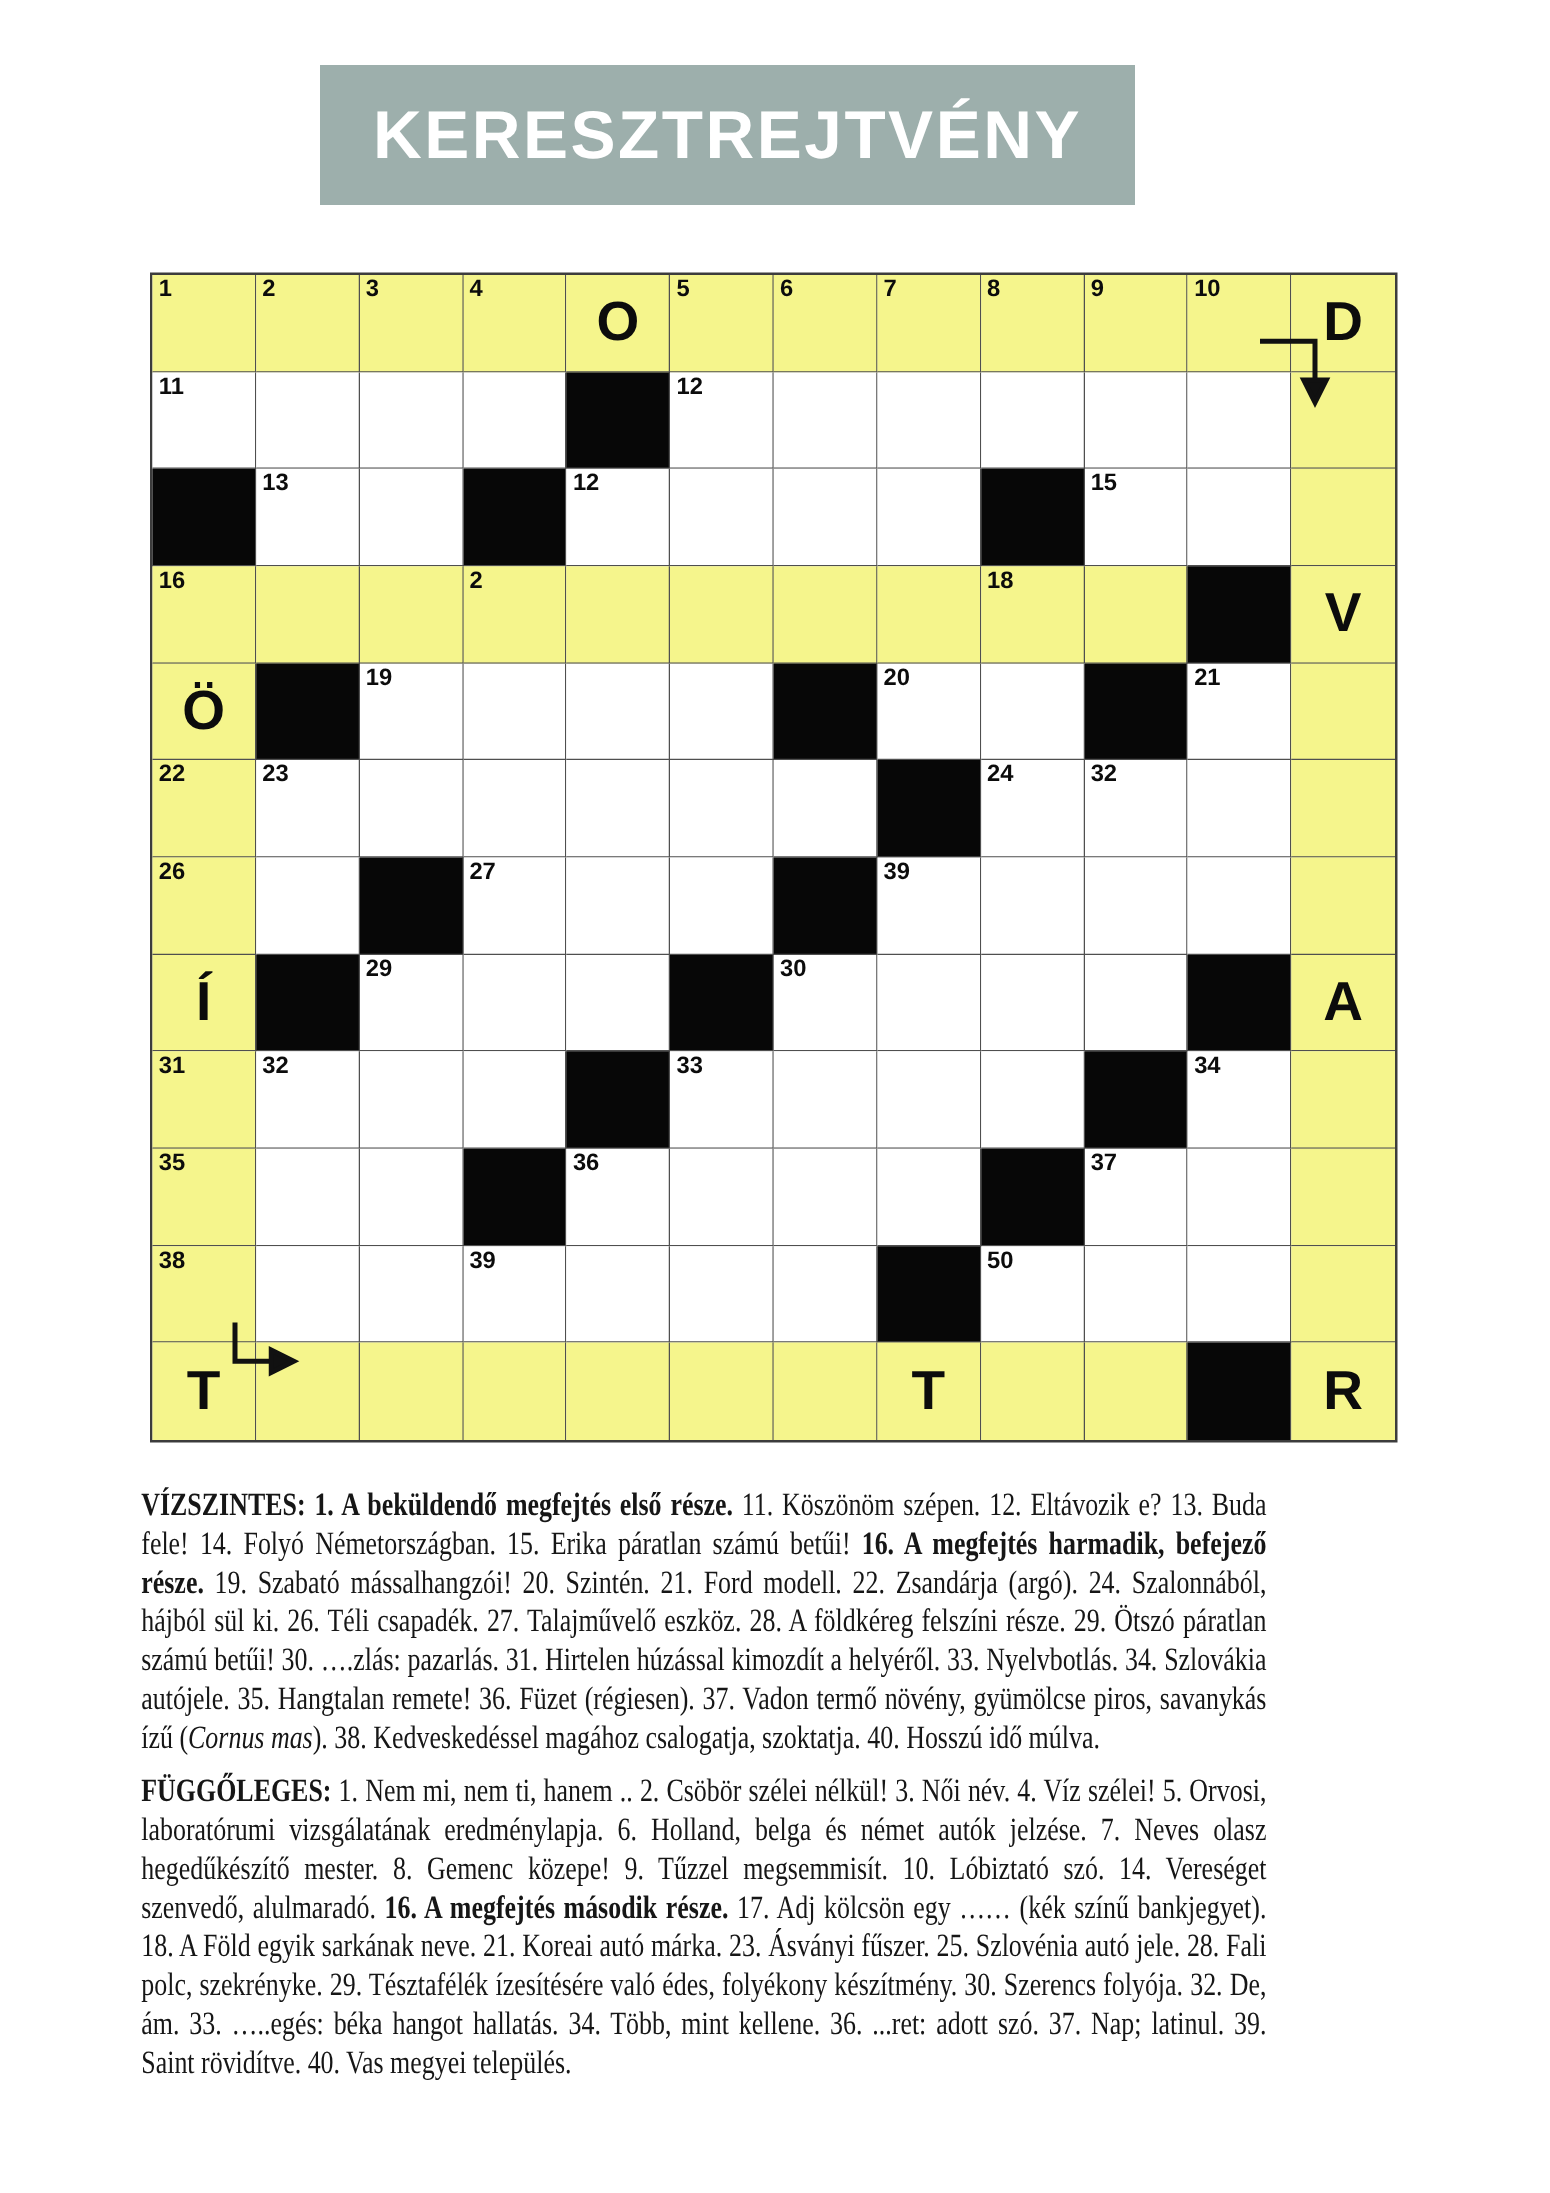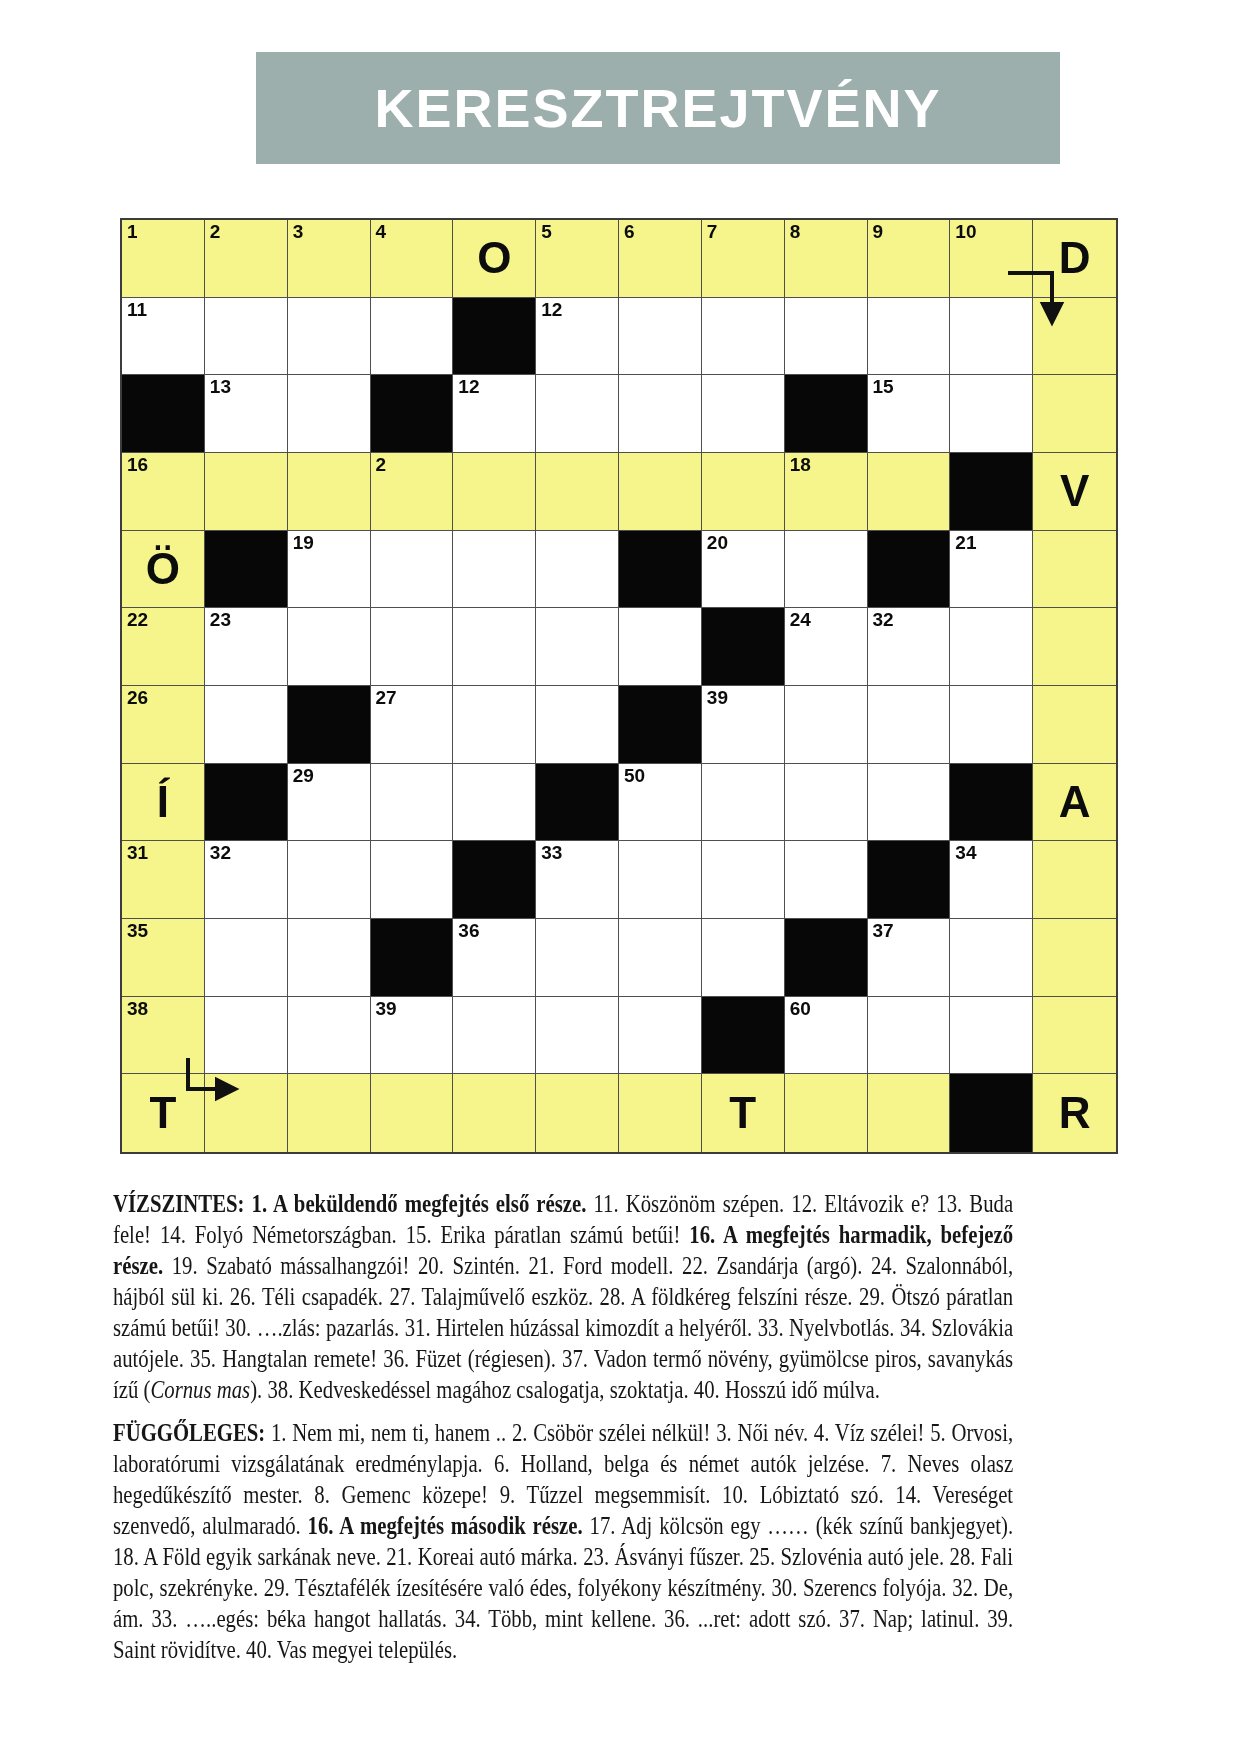--- a/index.html
+++ b/index.html
@@ -9,7 +9,7 @@
   }
   
   .banner{
-    position:absolute;left:256px;top:52px;width:804px;height:112px;
+    position:absolute;left:256px;top:52px;width:652px;height:112px;
     background:var(--banner-bg,#9dafac);
     display:flex;align-items:center;justify-content:center;
   }

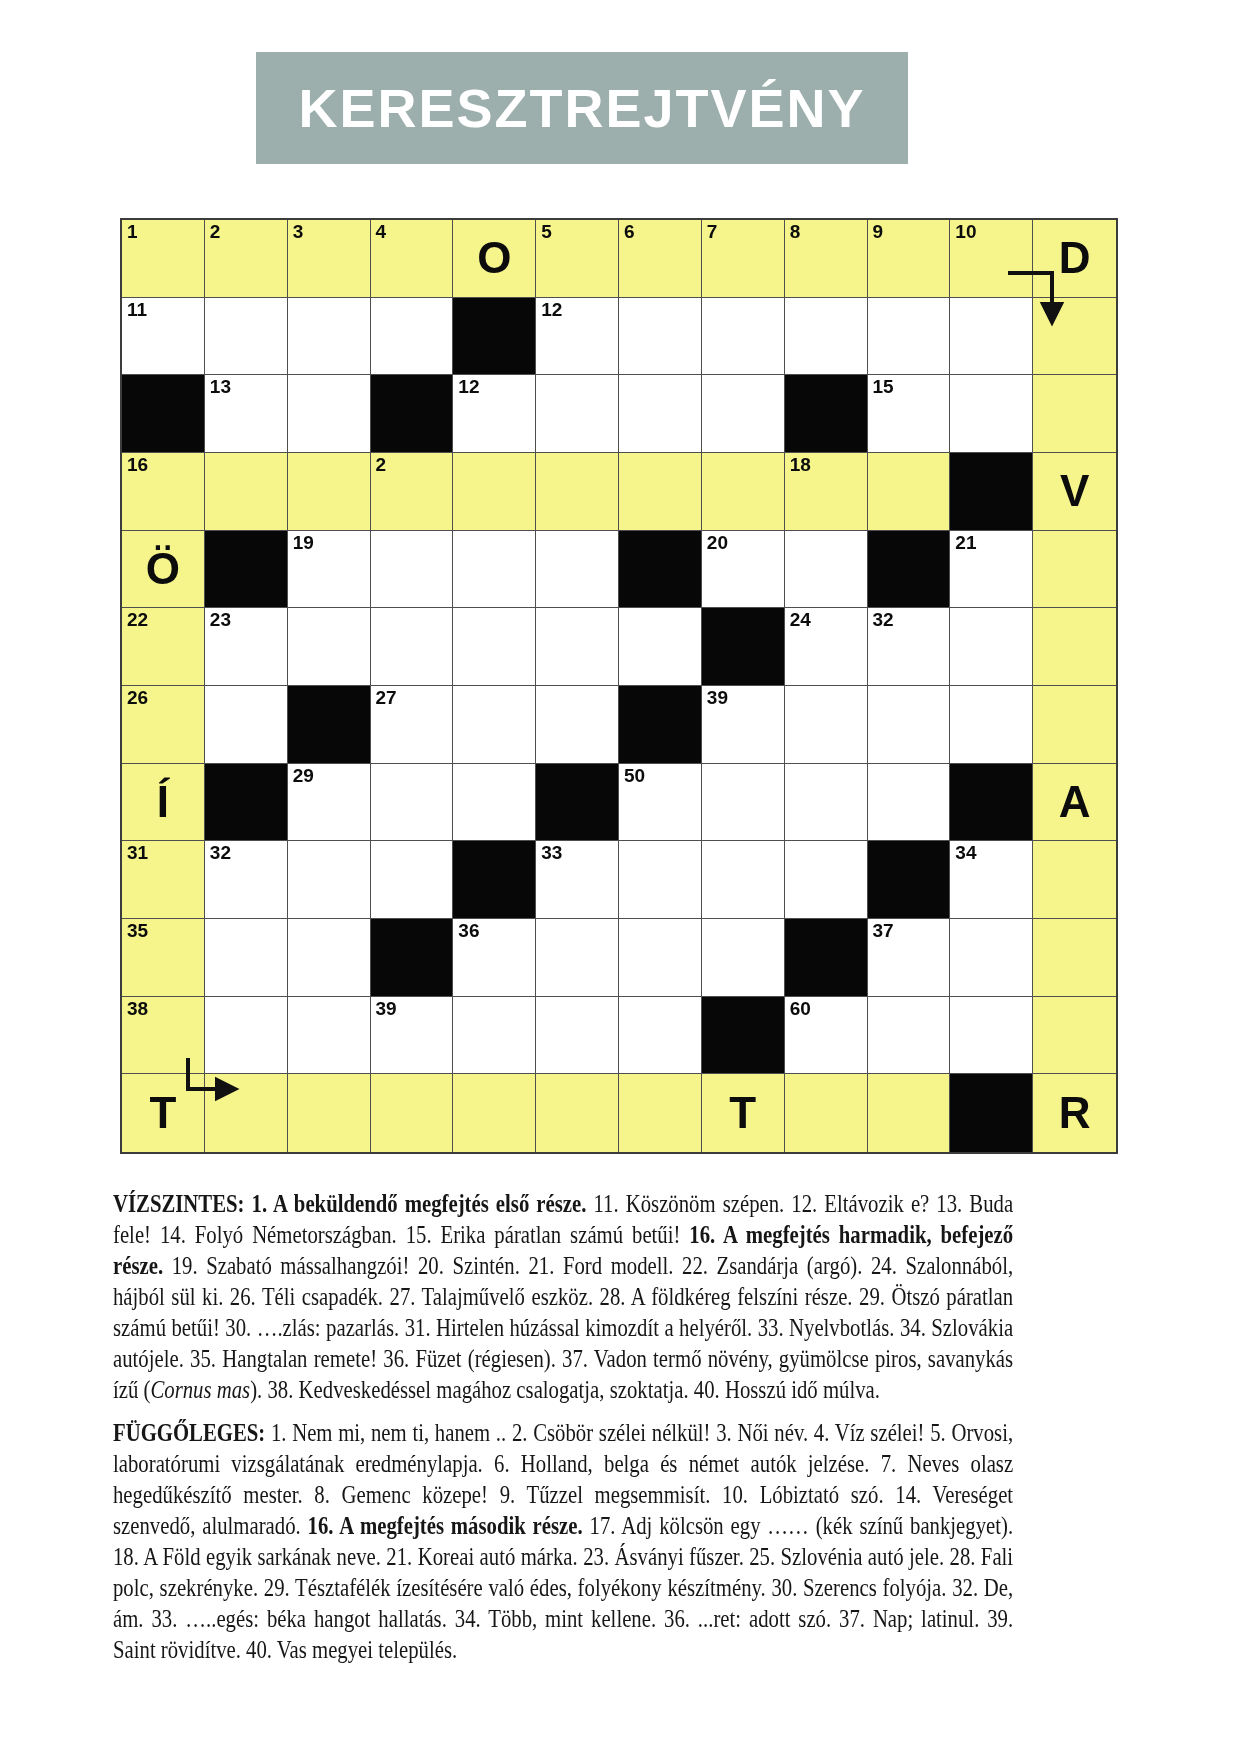--- a/index.html
+++ b/index.html
@@ -225,7 +225,7 @@
       <div class="cell bg-w"></div>
       <div class="cell bg-b"></div>
       <div class="cell bg-w">
-        <span class="num">50</span>
+        <span class="num">30</span>
       </div>
       <div class="cell bg-w"></div>
       <div class="cell bg-w"></div>

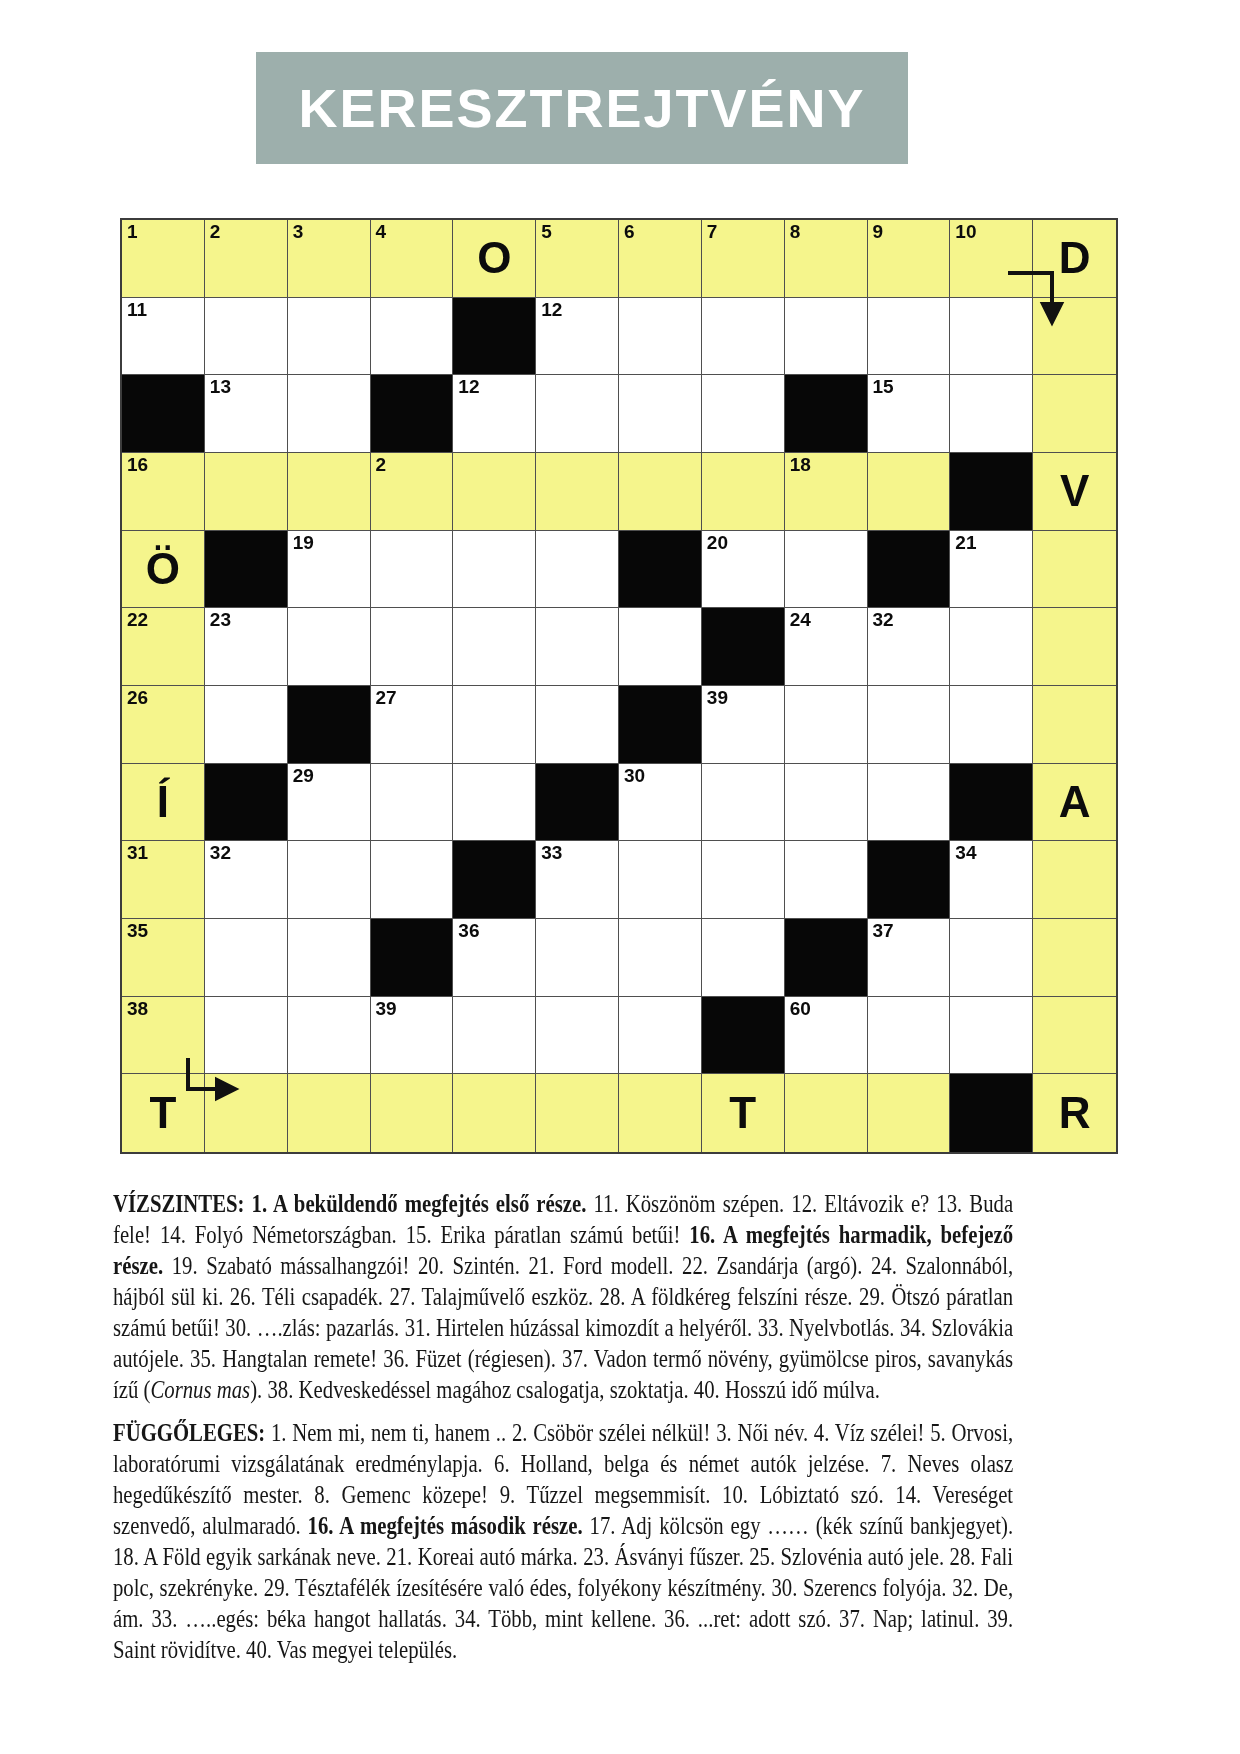--- a/index.html
+++ b/index.html
@@ -285,7 +285,7 @@
       <div class="cell bg-w"></div>
       <div class="cell bg-b"></div>
       <div class="cell bg-w">
-        <span class="num">60</span>
+        <span class="num">50</span>
       </div>
       <div class="cell bg-w"></div>
       <div class="cell bg-w"></div>

